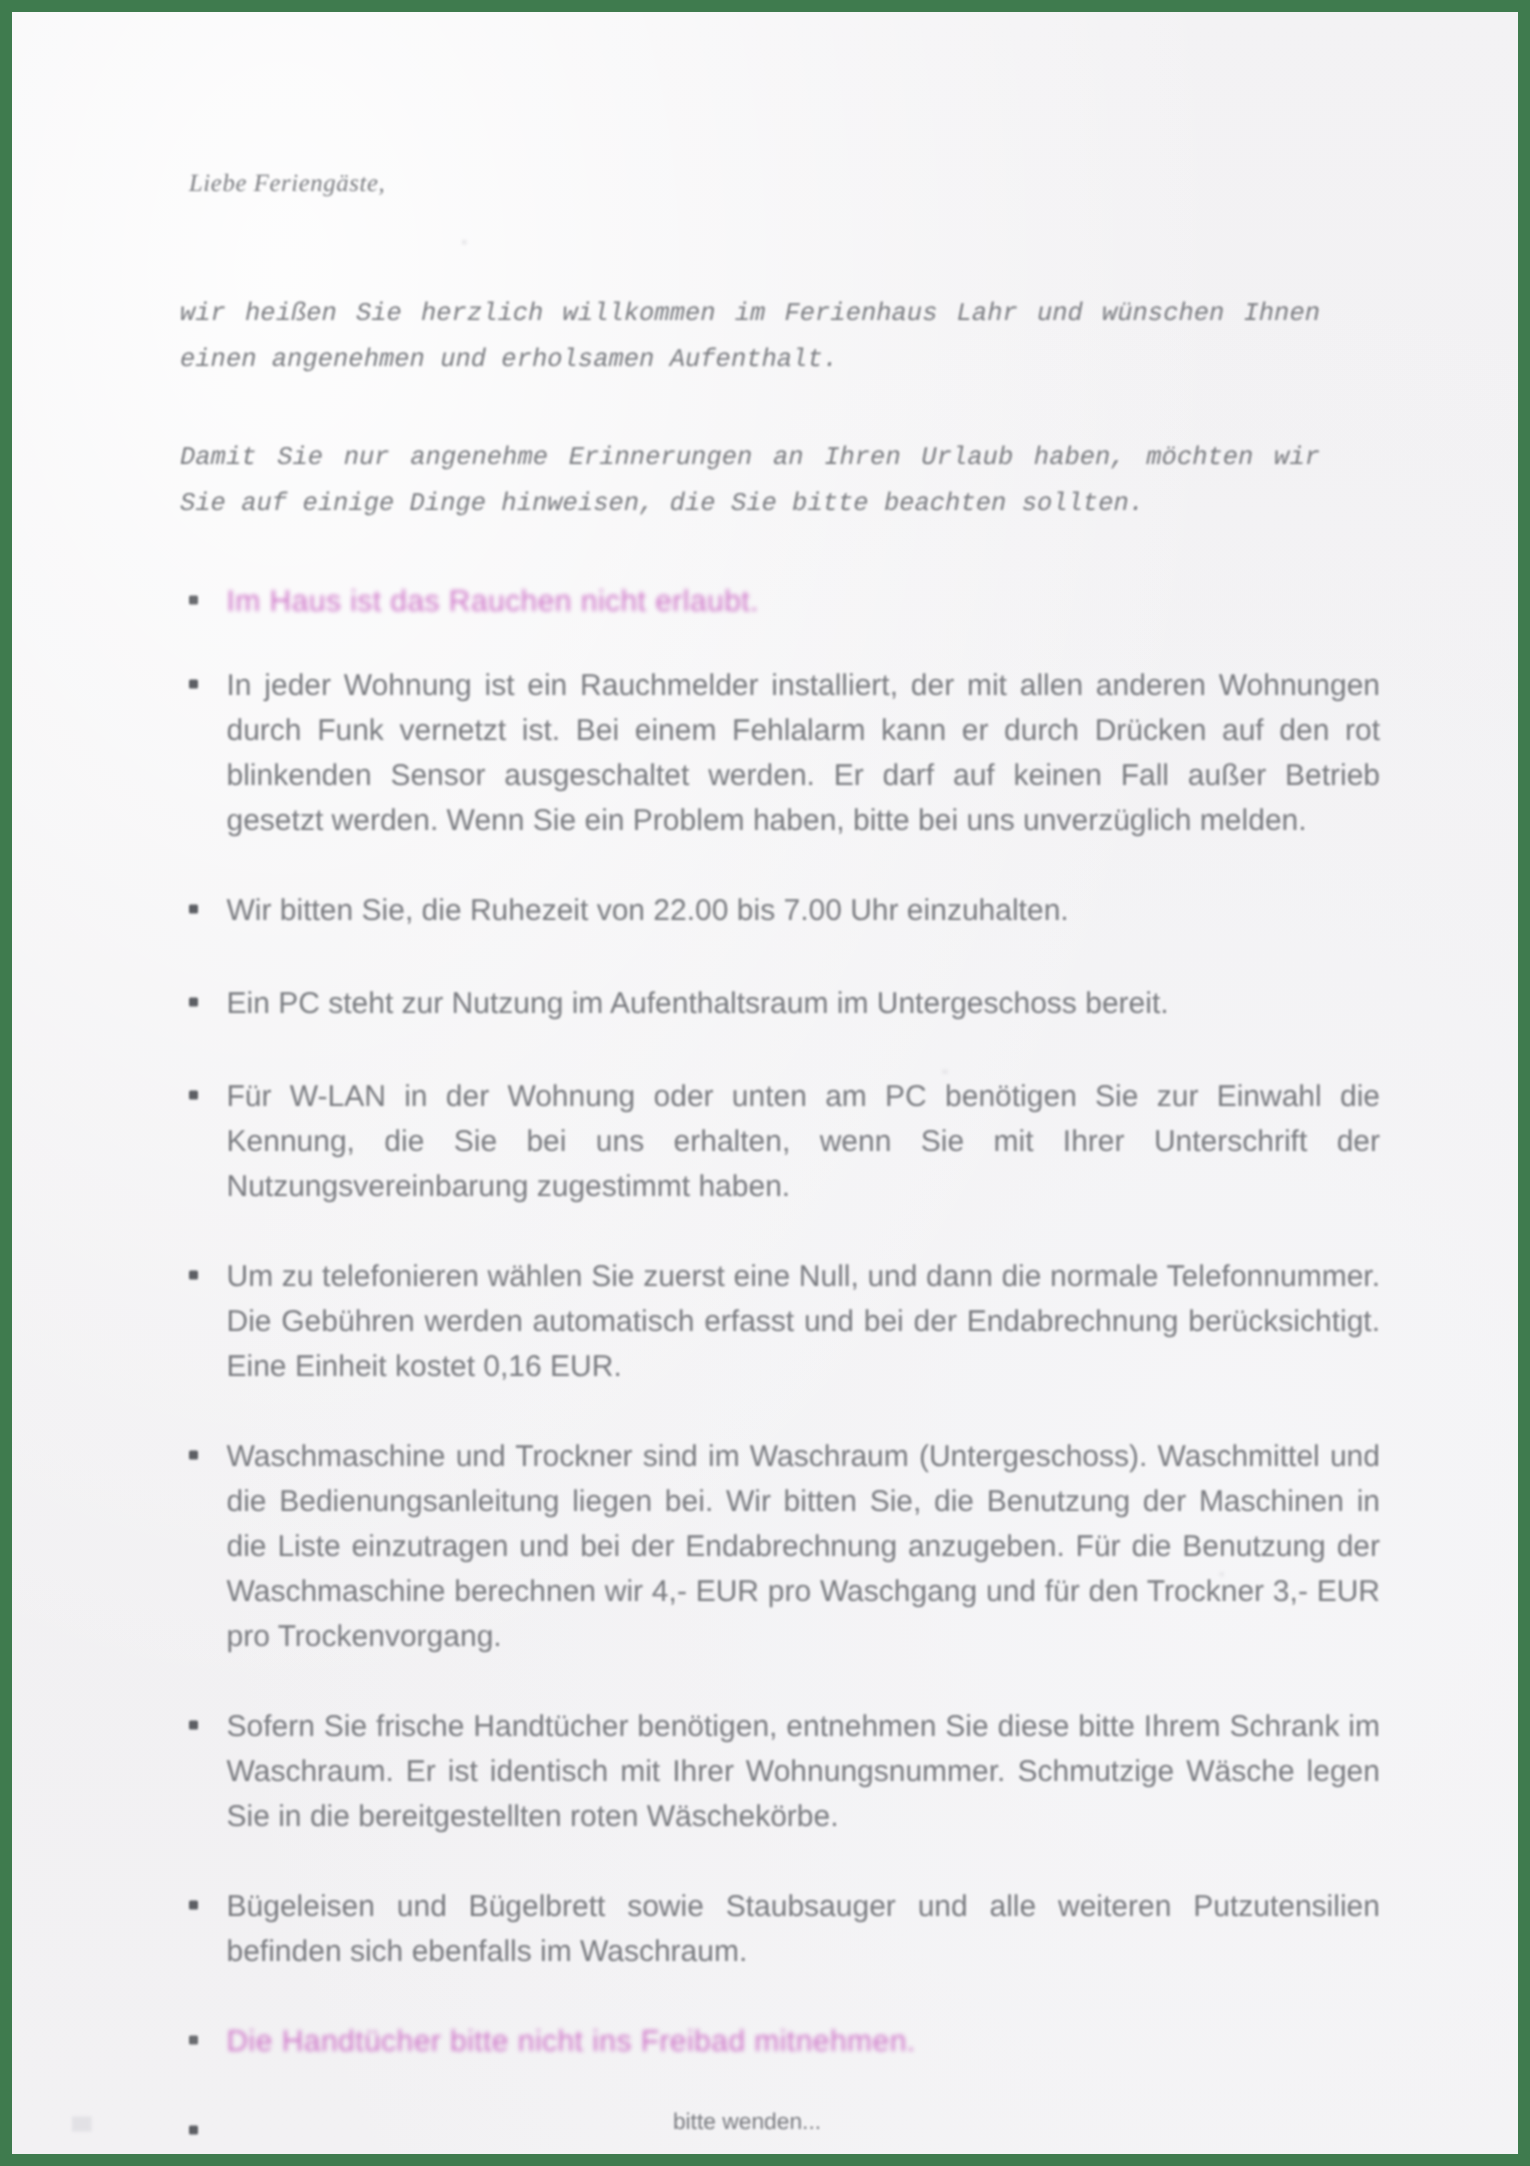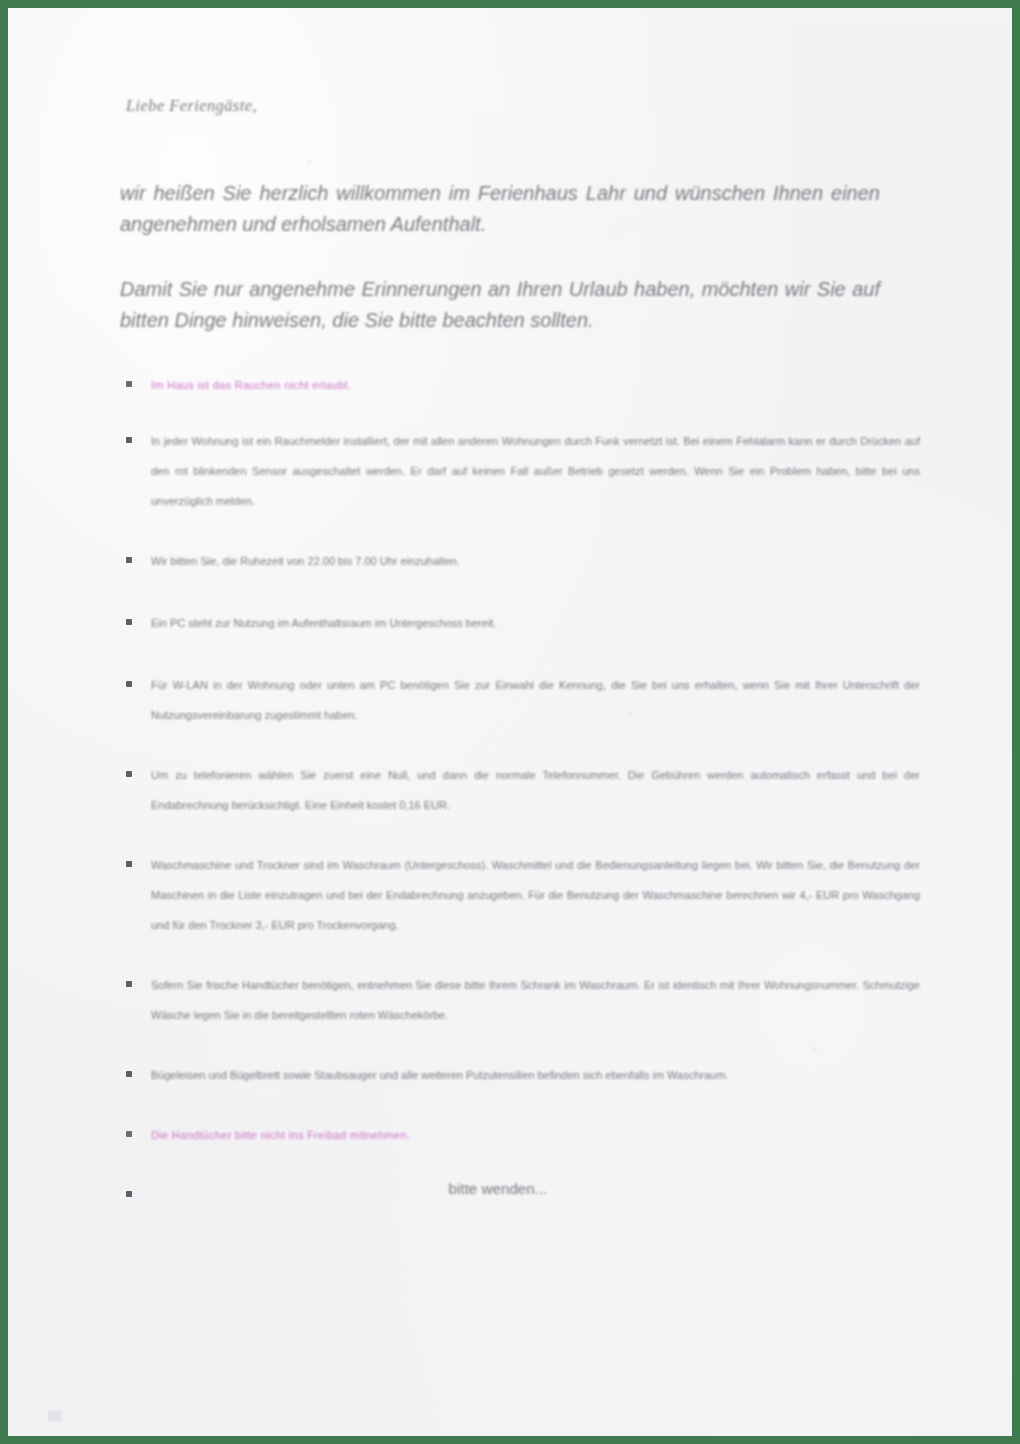--- a/index.html
+++ b/index.html
@@ -30,7 +30,7 @@
   .content {
     position: absolute;
     left: 112px;
-    top: 88px;
+    top: 104px;
     width: 800px;
   }
 

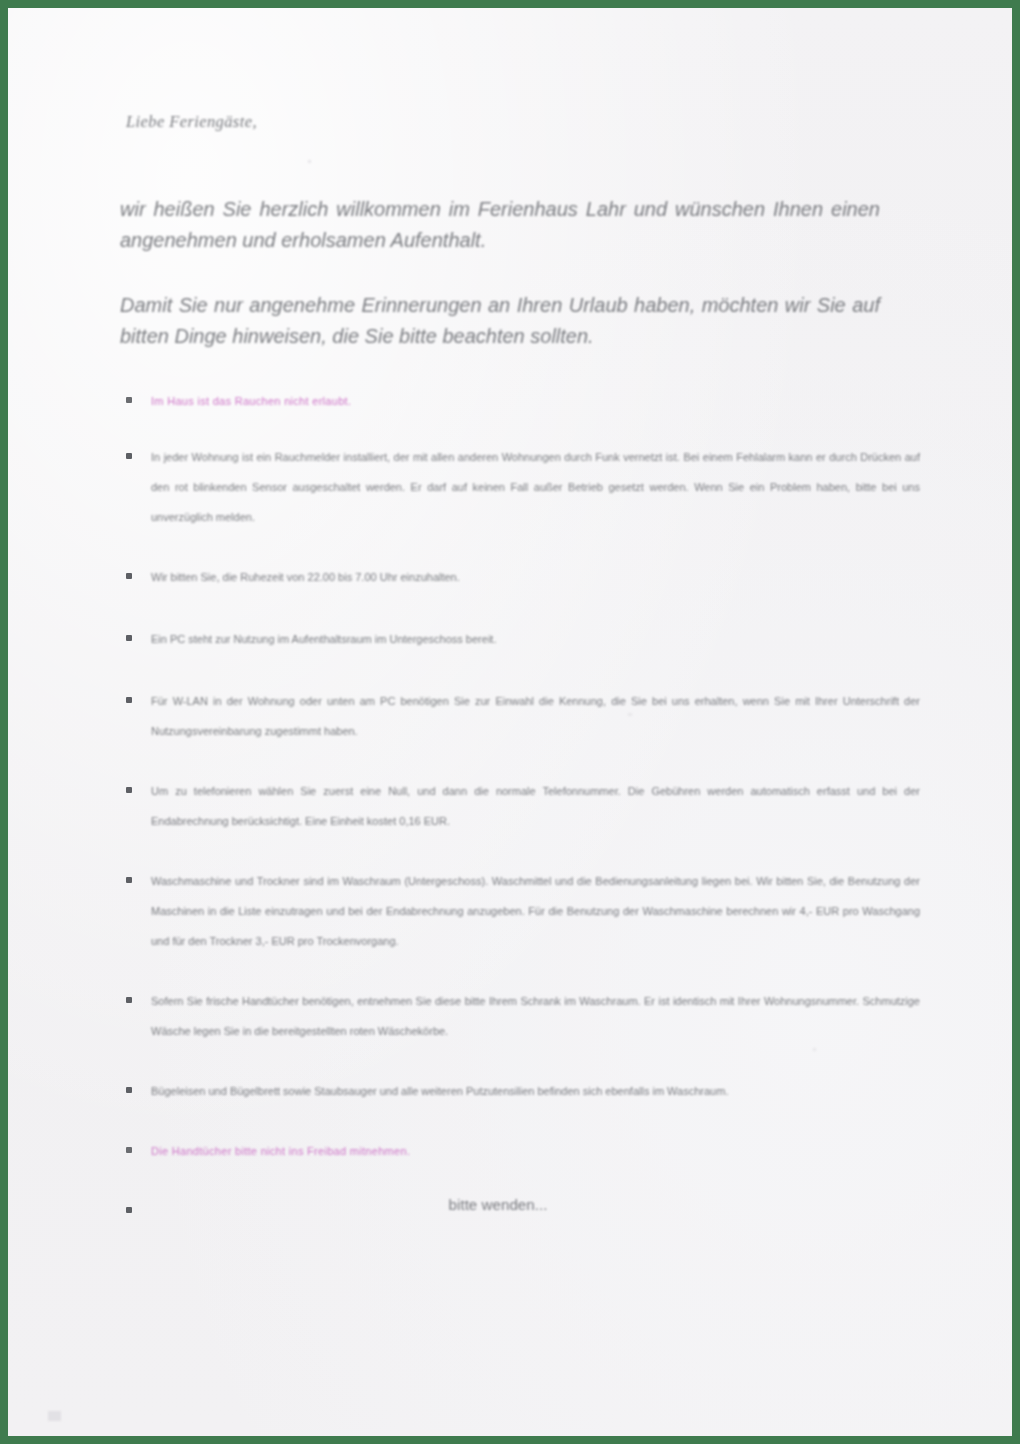--- a/index.html
+++ b/index.html
@@ -51,9 +51,9 @@
   }
 
   .intro {
-    font-family: Liberation Sans, sans-serif;
+    font-family: Liberation Mono, monospace;
     font-style: italic;
-    font-size: 20px;
+    font-size: 17px;
     line-height: 31px;
     text-align: justify;
     margin: 0;

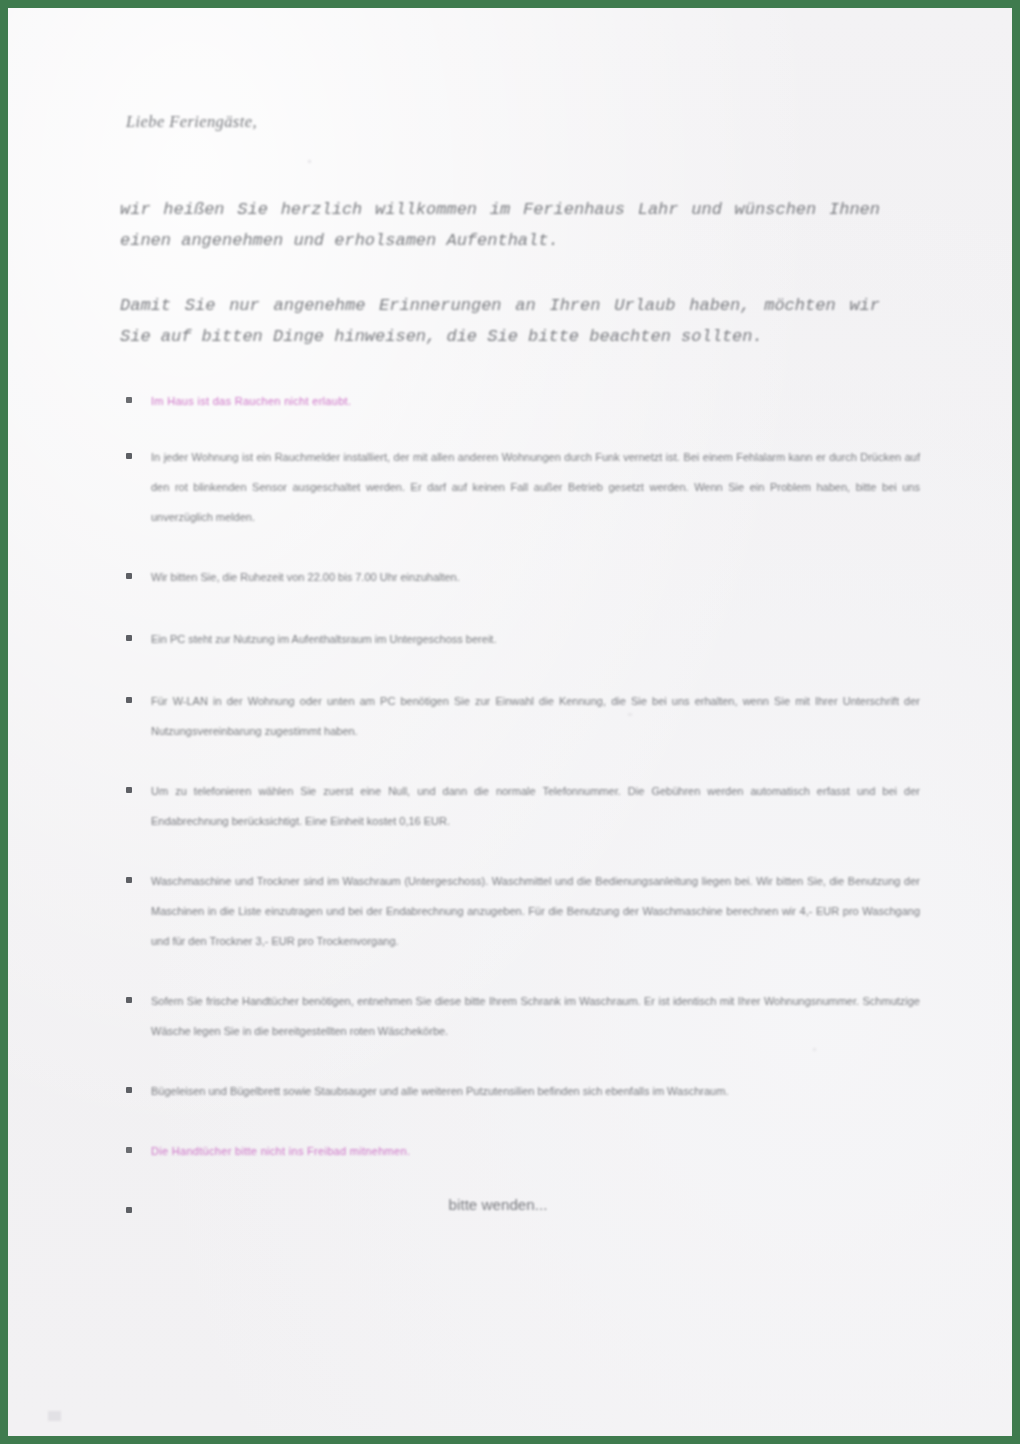--- a/index.html
+++ b/index.html
@@ -140,7 +140,7 @@
 
     <p class="intro first scanline">wir heißen Sie herzlich willkommen im Ferienhaus Lahr und wünschen Ihnen einen angenehmen und erholsamen Aufenthalt.</p>
 
-    <p class="intro second scanline">Damit Sie nur angenehme Erinnerungen an Ihren Urlaub haben, möchten wir Sie auf bitten Dinge hinweisen, die Sie bitte beachten sollten.</p>
+    <p class="intro second scanline">Damit Sie nur angenehme Erinnerungen an Ihren Urlaub haben, möchten wir Sie auf einige Dinge hinweisen, die Sie bitte beachten sollten.</p>
 
     <ul class="rules">
 

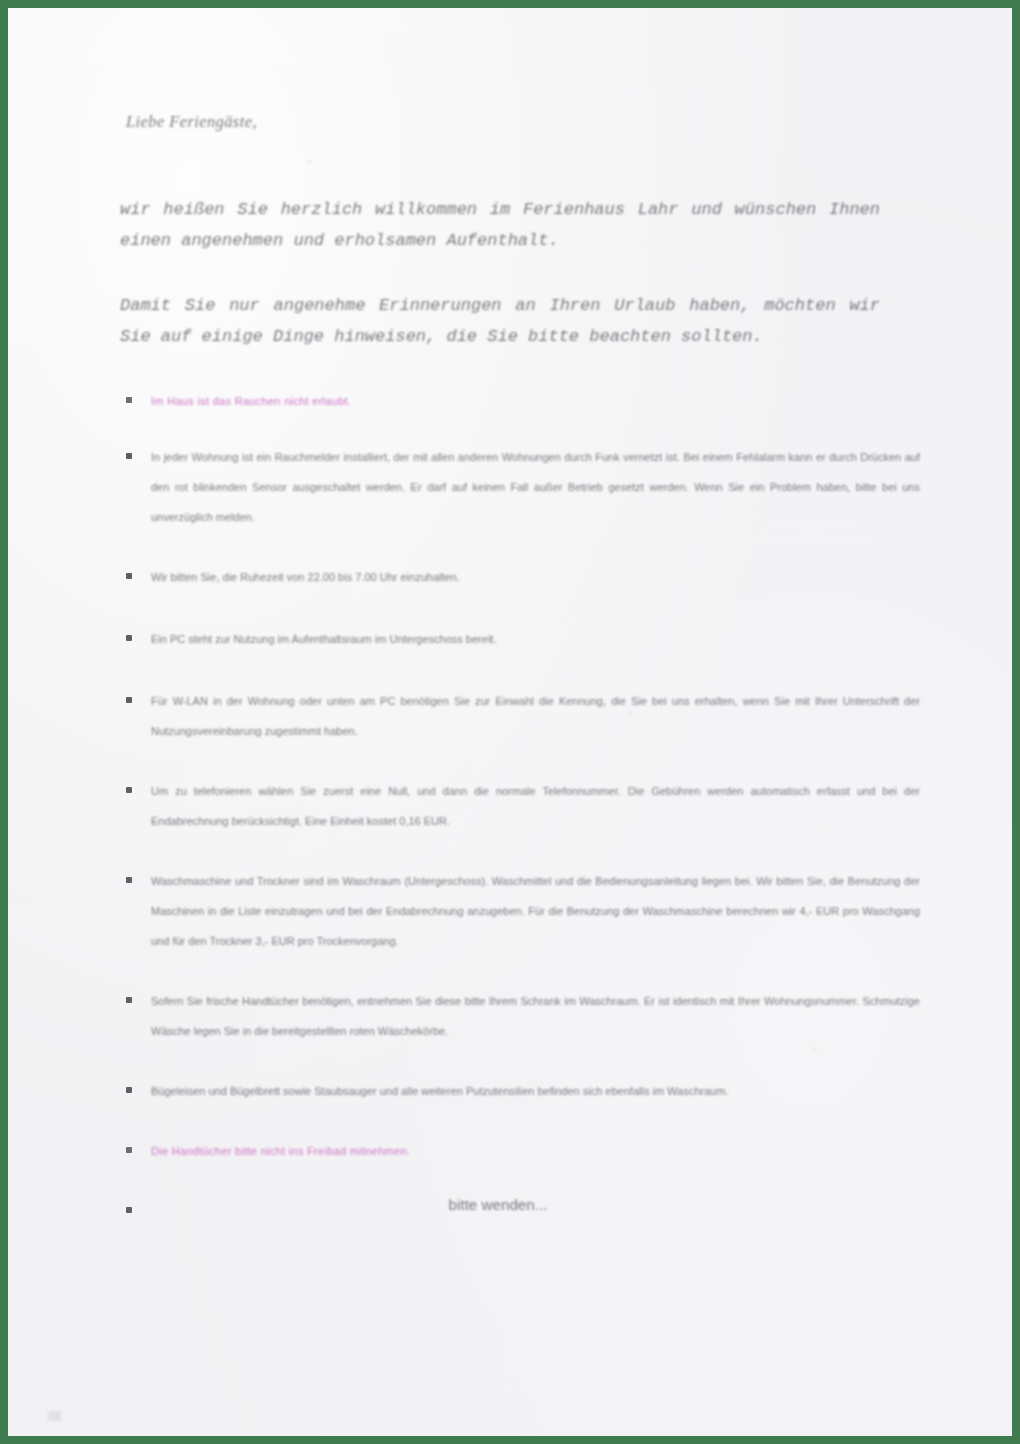--- a/index.html
+++ b/index.html
@@ -72,7 +72,7 @@
     position: relative;
     padding-left: 31px;
     margin-bottom: 26px;
-    font-size: 11px;
+    font-size: 20px;
     line-height: 30px;
     text-align: justify;
     width: 769px;

